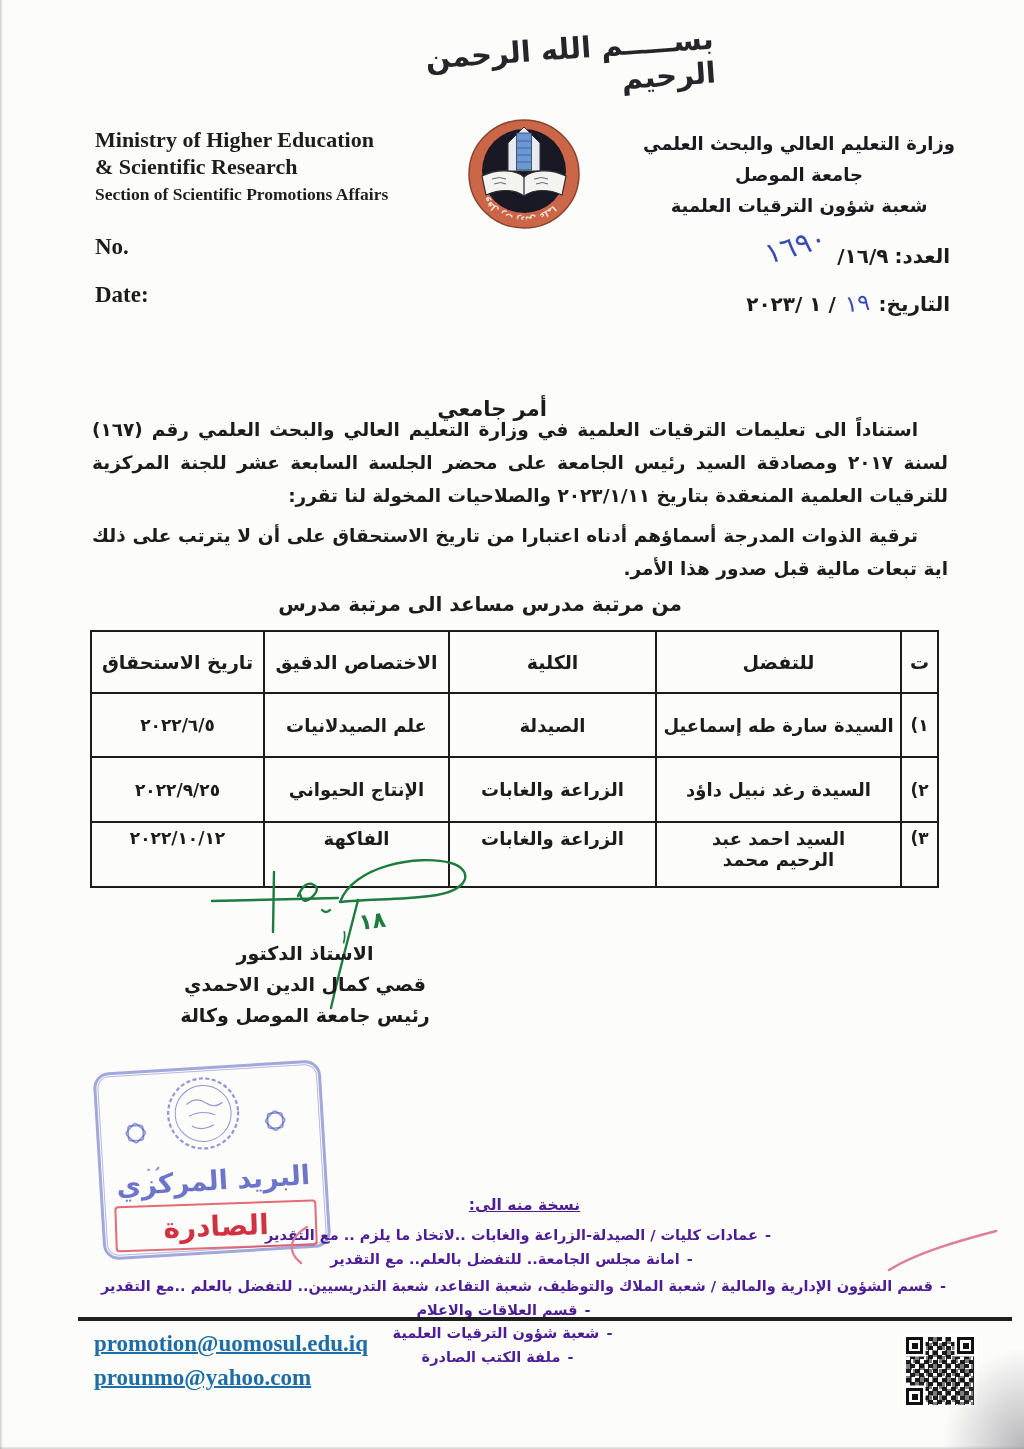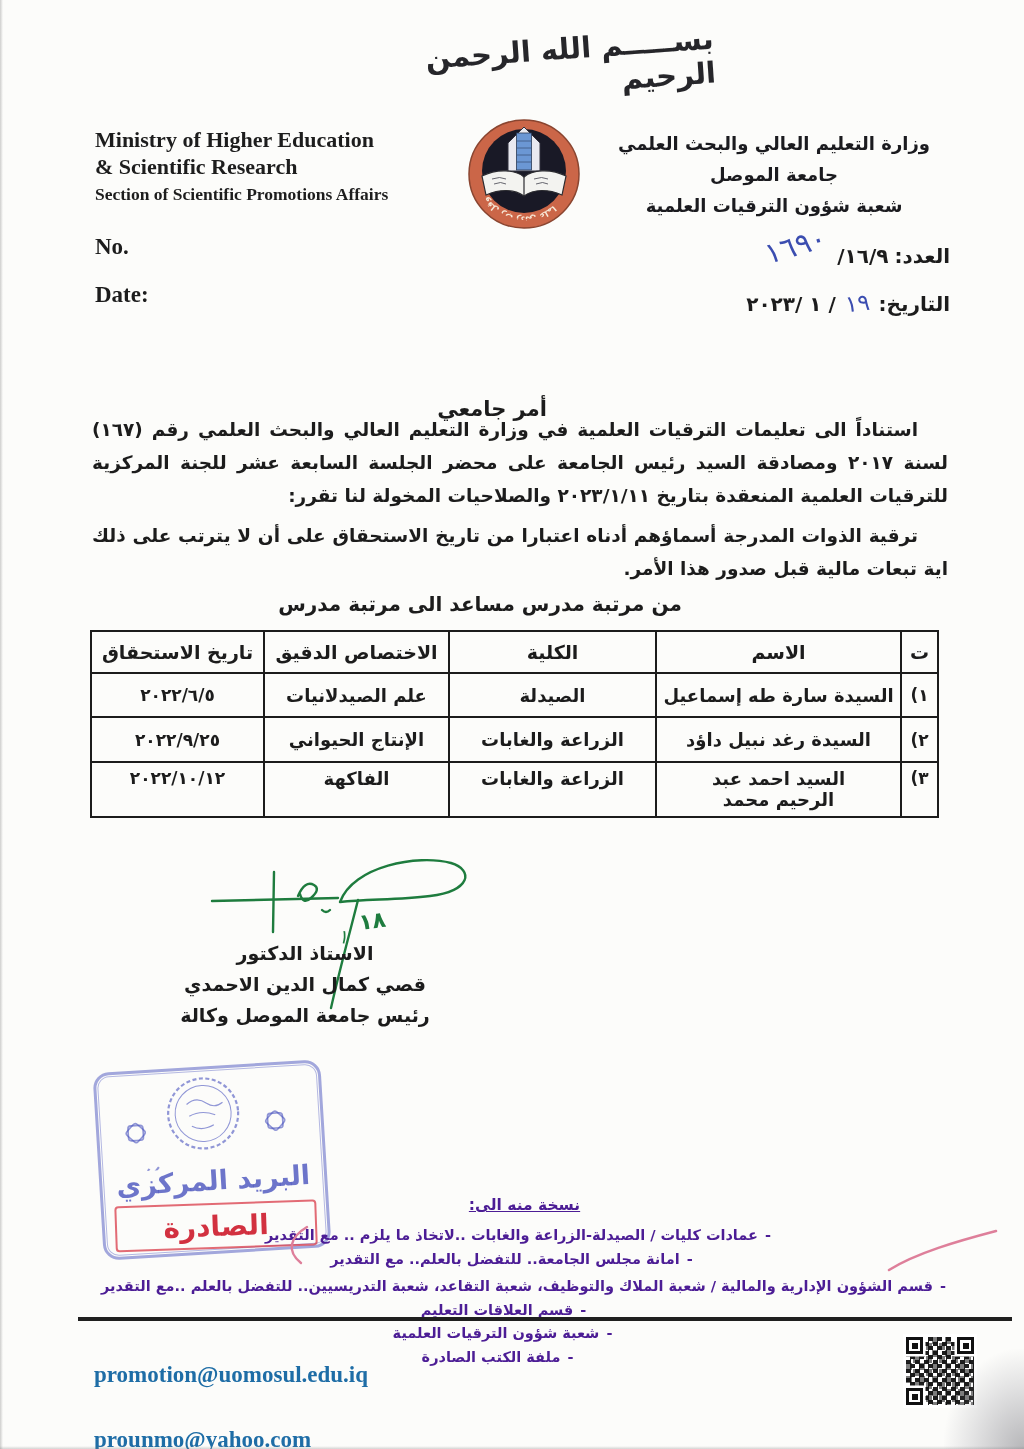--- a/index.html
+++ b/index.html
@@ -22,7 +22,7 @@
   .logo{left:468px;top:119px;width:112px;height:110px;}
 
   
-  .ar-block{right:85px;top:128px;width:330px;text-align:center;font-size:18px;font-weight:bold;
+  .ar-block{right:60px;top:128px;width:330px;text-align:center;font-size:18px;font-weight:bold;
     line-height:31px;direction:rtl;color:#1b1b1f;}
 
   .num-line{right:74px;top:244px;display:flex;direction:rtl;align-items:flex-start;gap:6px;

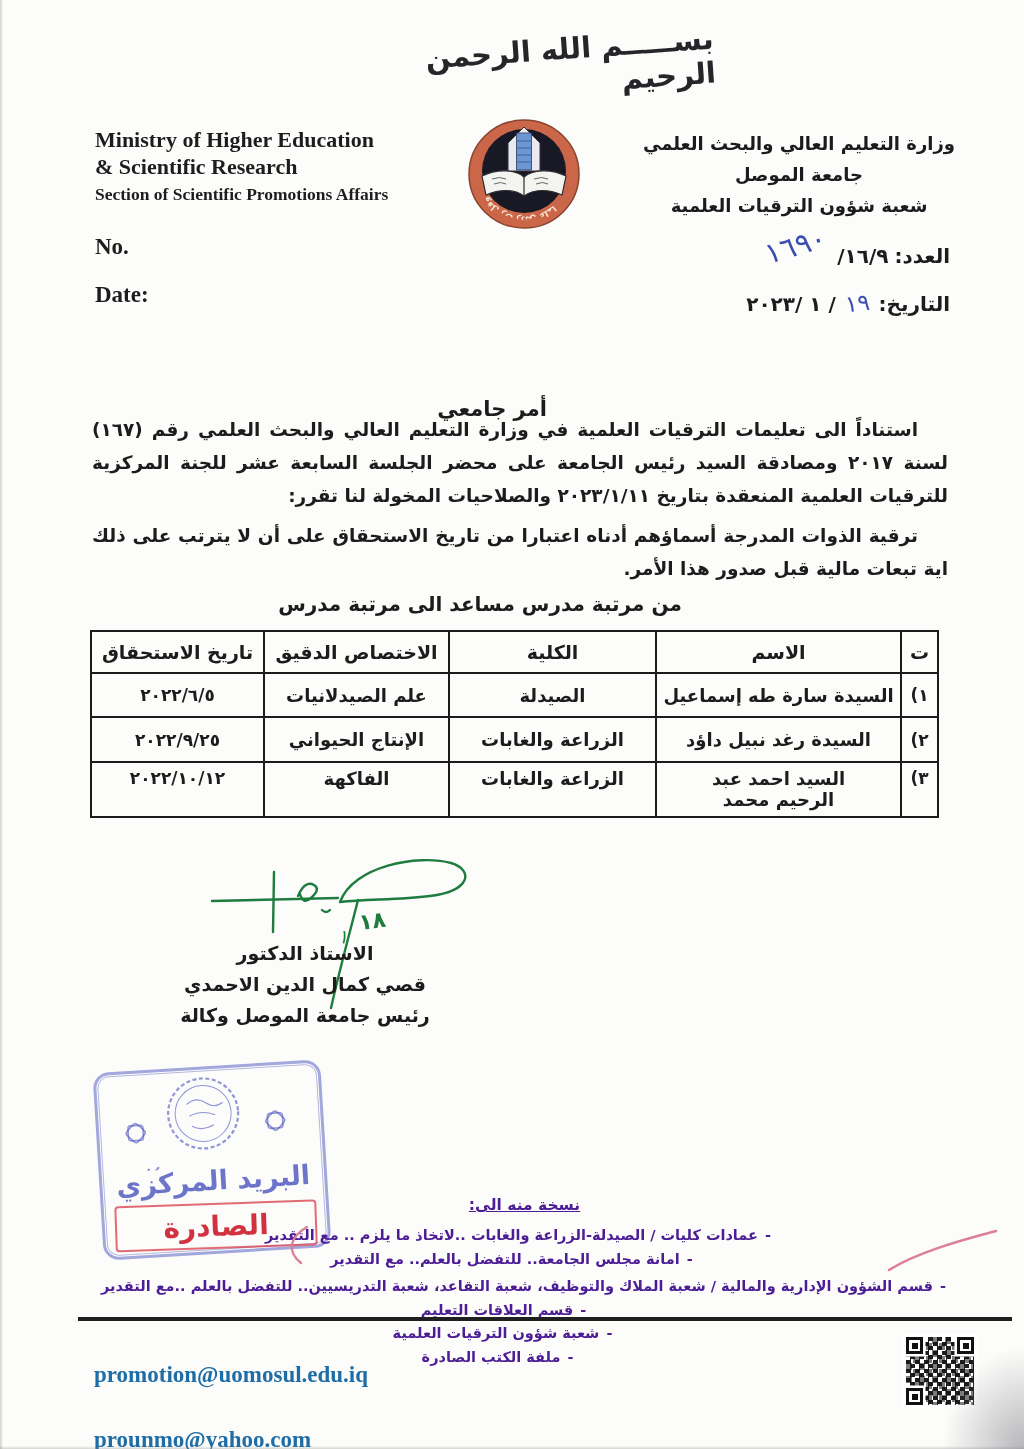--- a/index.html
+++ b/index.html
@@ -44,7 +44,7 @@
   
   .ptable{left:90px;top:630px;width:847px;border-collapse:collapse;direction:rtl;font-weight:bold;
     table-layout:fixed;}
-  .ptable th,.ptable td{border:2px solid #1c1c1c;text-align:center;vertical-align:middle;padding:2px 4px;
+  .ptable th,.ptable td{border:2px solid #1c1c1c;text-align:center;vertical-align:middle;padding:12px 4px;
     overflow:hidden;}
   .ptable th{font-size:19px;height:36px;}
   .ptable td{font-size:18px;}

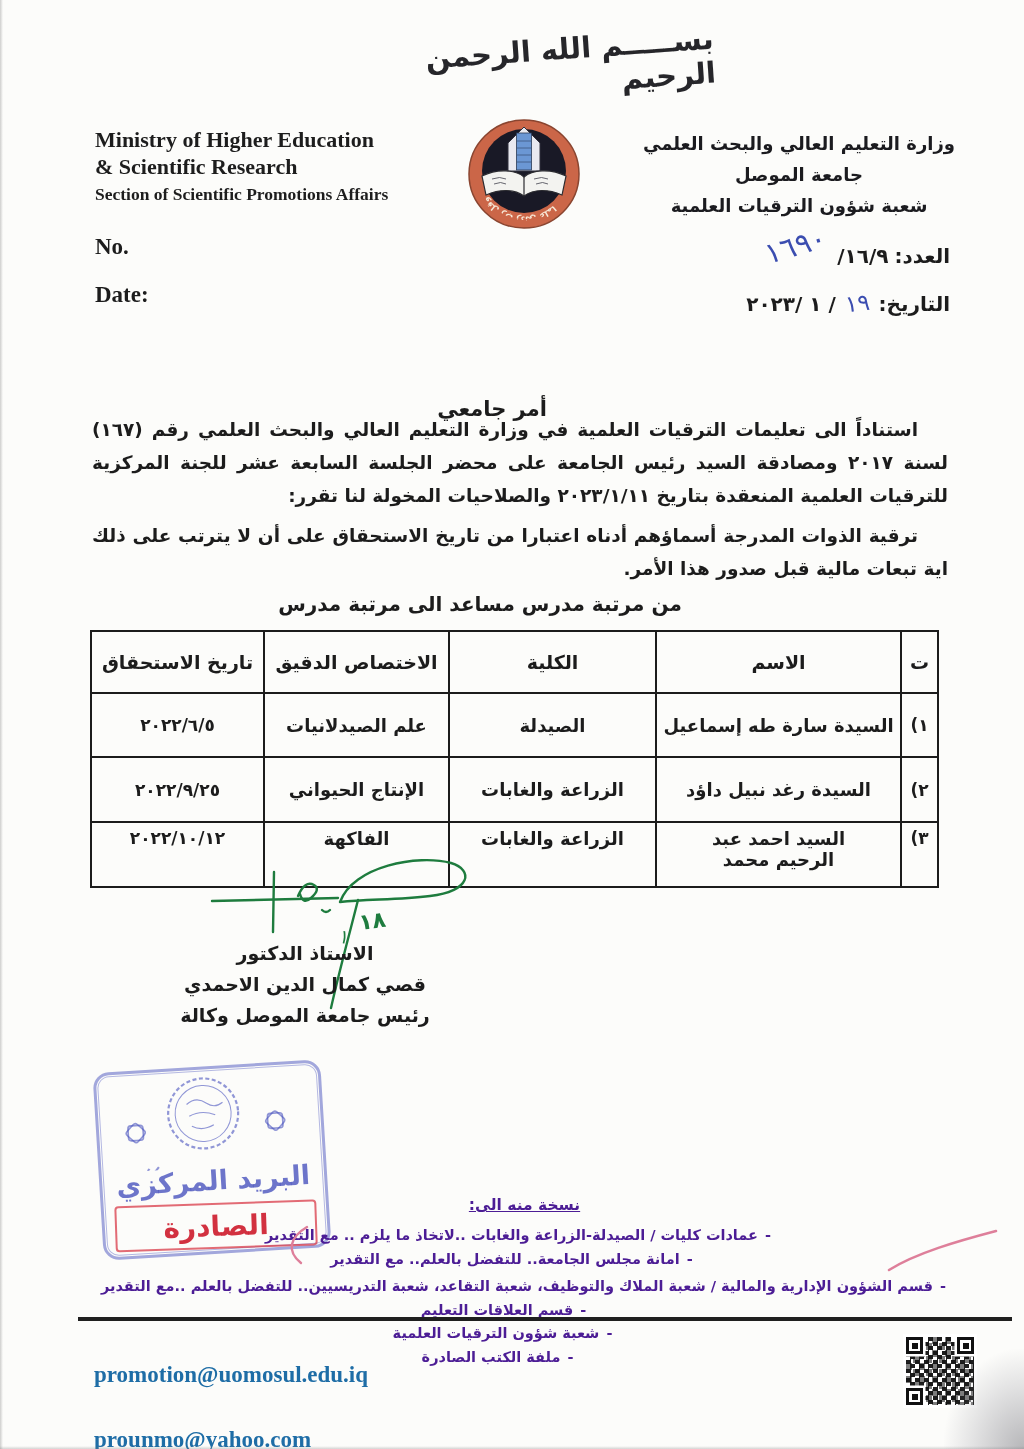--- a/index.html
+++ b/index.html
@@ -176,7 +176,7 @@
     <thead>
       <tr>
         <th>ت</th>
-        <th>الاسم</th>
+        <th>للتفضل</th>
         <th>الكلية</th>
         <th>الاختصاص الدقيق</th>
         <th>تاريخ الاستحقاق</th>

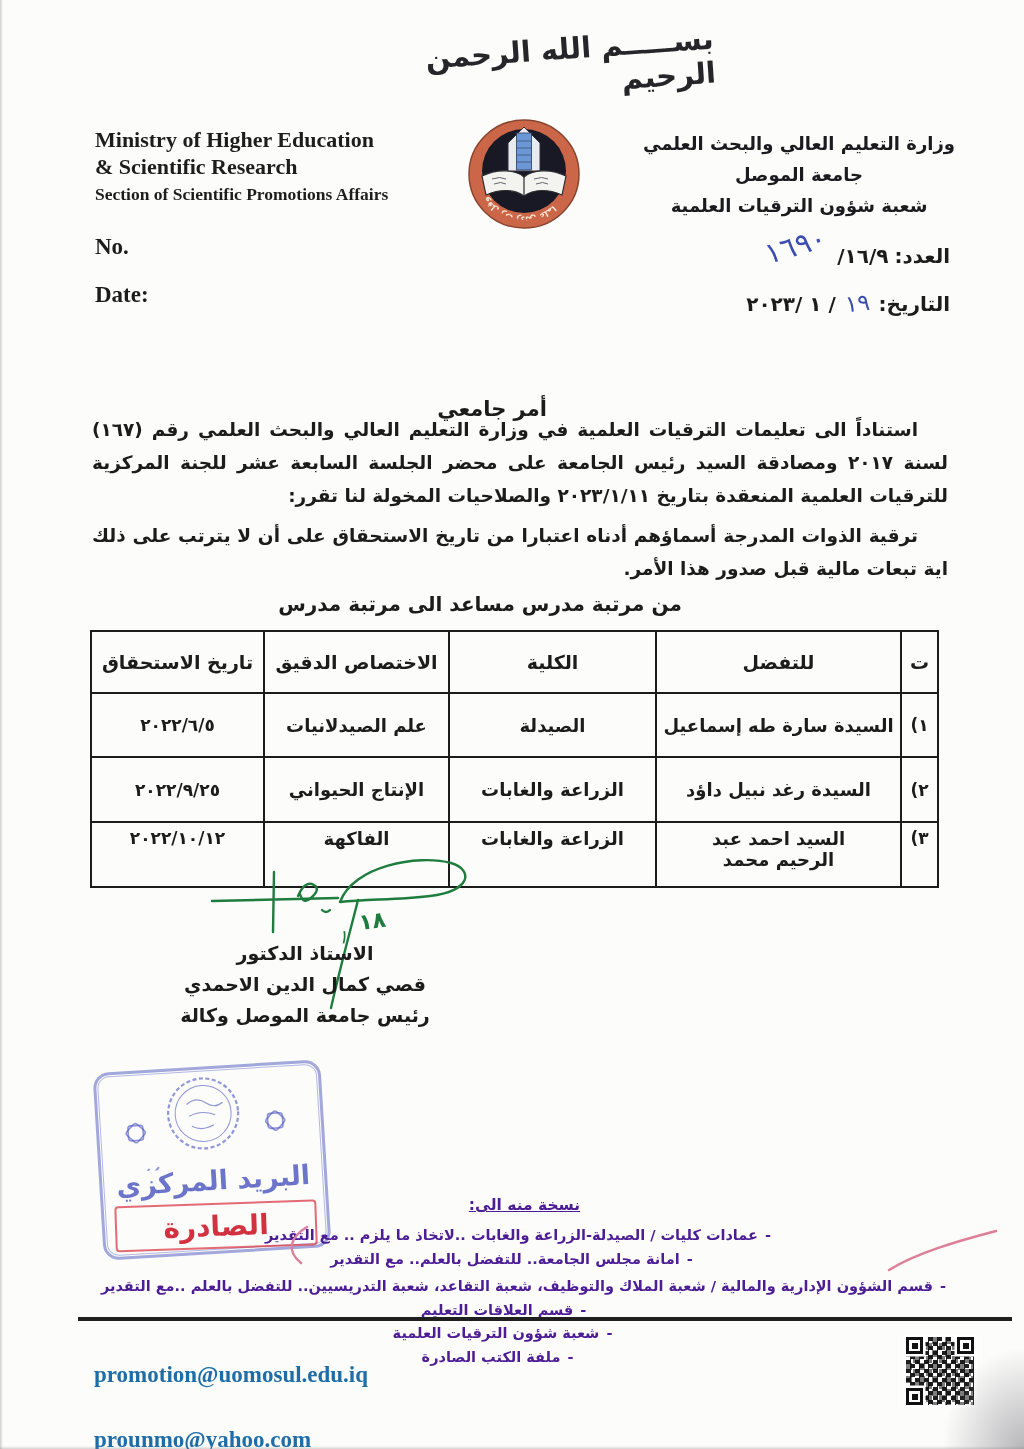--- a/index.html
+++ b/index.html
@@ -259,7 +259,7 @@
     <div class="cc-item"><span class="dash">-</span><span>عمادات كليات / الصيدلة-الزراعة والغابات ..لاتخاذ ما يلزم .. مع التقدير</span></div>
     <div class="cc-item"><span class="dash">-</span><span>امانة مجلس الجامعة.. للتفضل بالعلم.. مع التقدير</span></div>
     <div class="cc-item"><span class="dash">-</span><span>قسم الشؤون الإدارية والمالية / شعبة الملاك والتوظيف، شعبة التقاعد، شعبة التدريسيين.. للتفضل بالعلم ..مع التقدير</span></div>
-    <div class="cc-item"><span class="dash">-</span><span>قسم العلاقات التعليم</span></div>
+    <div class="cc-item"><span class="dash">-</span><span>قسم العلاقات والاعلام</span></div>
     <div class="cc-item"><span class="dash">-</span><span>شعبة شؤون الترقيات العلمية</span></div>
     <div class="cc-item"><span class="dash">-</span><span>ملفة الكتب الصادرة</span></div>
   </div>

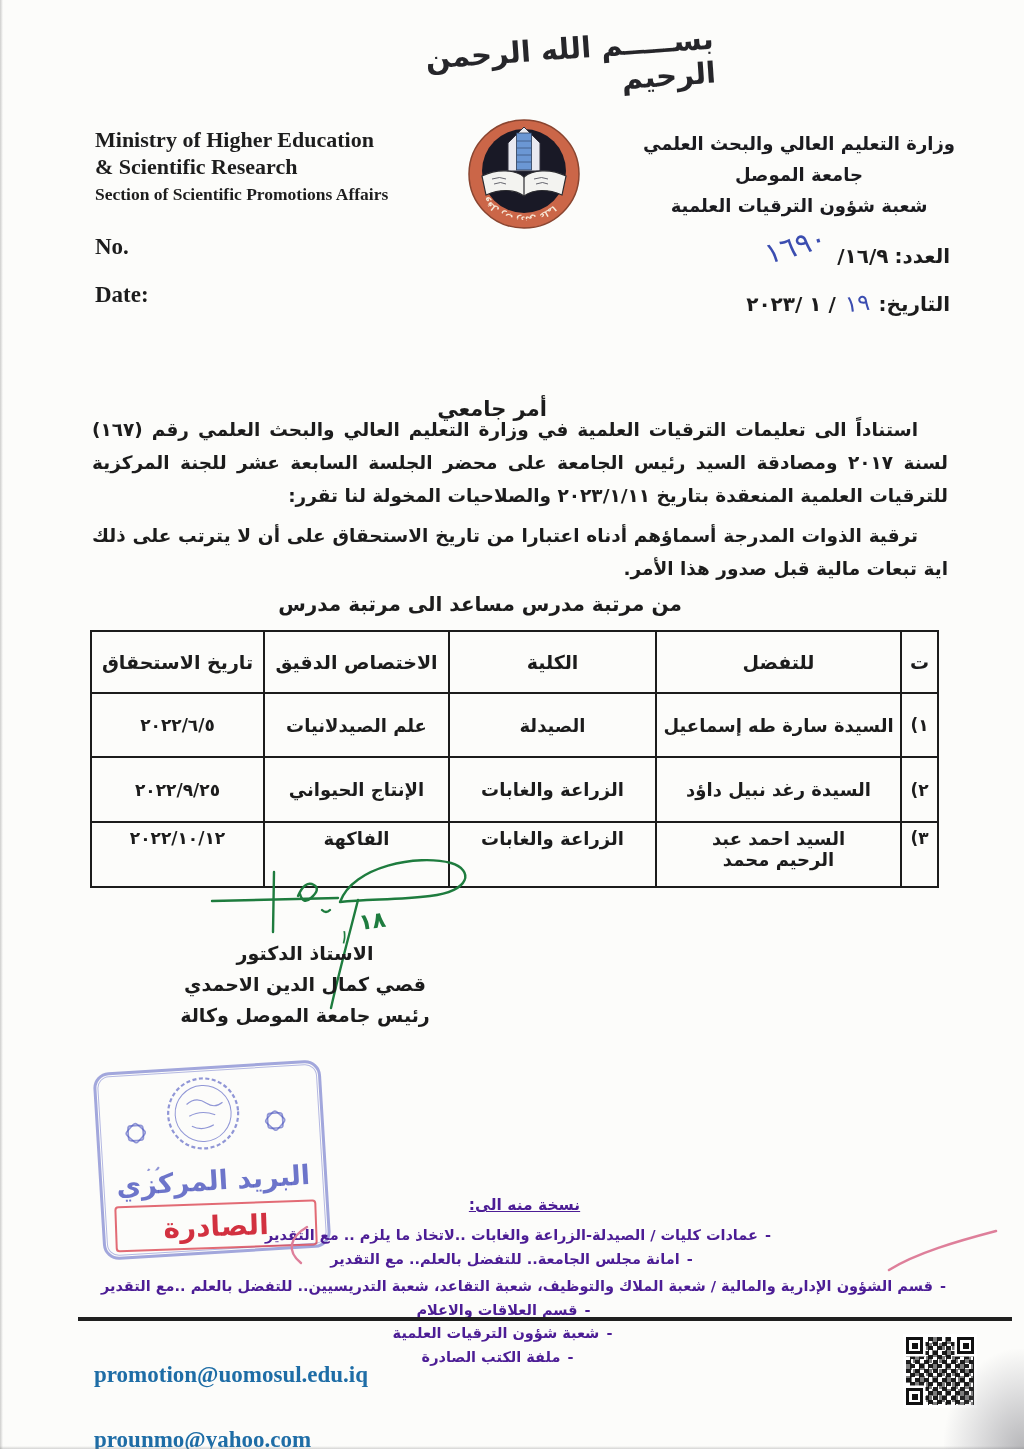--- a/index.html
+++ b/index.html
@@ -87,7 +87,7 @@
   .hr{left:78px;top:1317px;width:934px;height:4px;background:#1f1f1f;}
   .emails{left:94px;top:1327px;font-family:"Liberation Serif",serif;font-weight:bold;font-size:23px;
     color:#1e6da6;line-height:34px;}
-  .emails .email{text-decoration-thickness:2px;margin-top:31px;}
+  .emails .email{text-decoration:underline;text-decoration-thickness:2px;}
 
   .qr{left:903px;top:1334px;width:74px;height:74px;background:#fff;}
   .qr-body{position:absolute;inset:3px;background-image:

